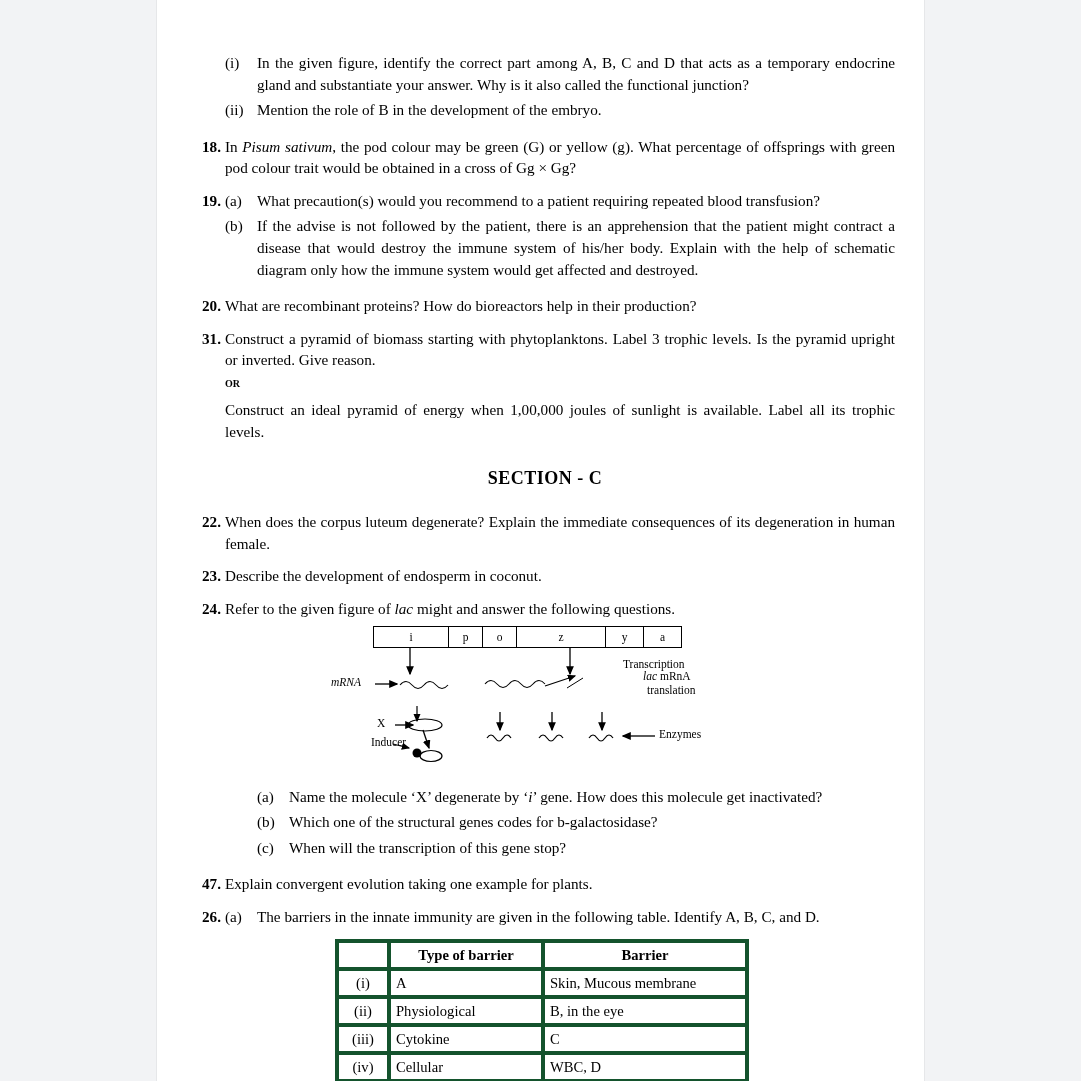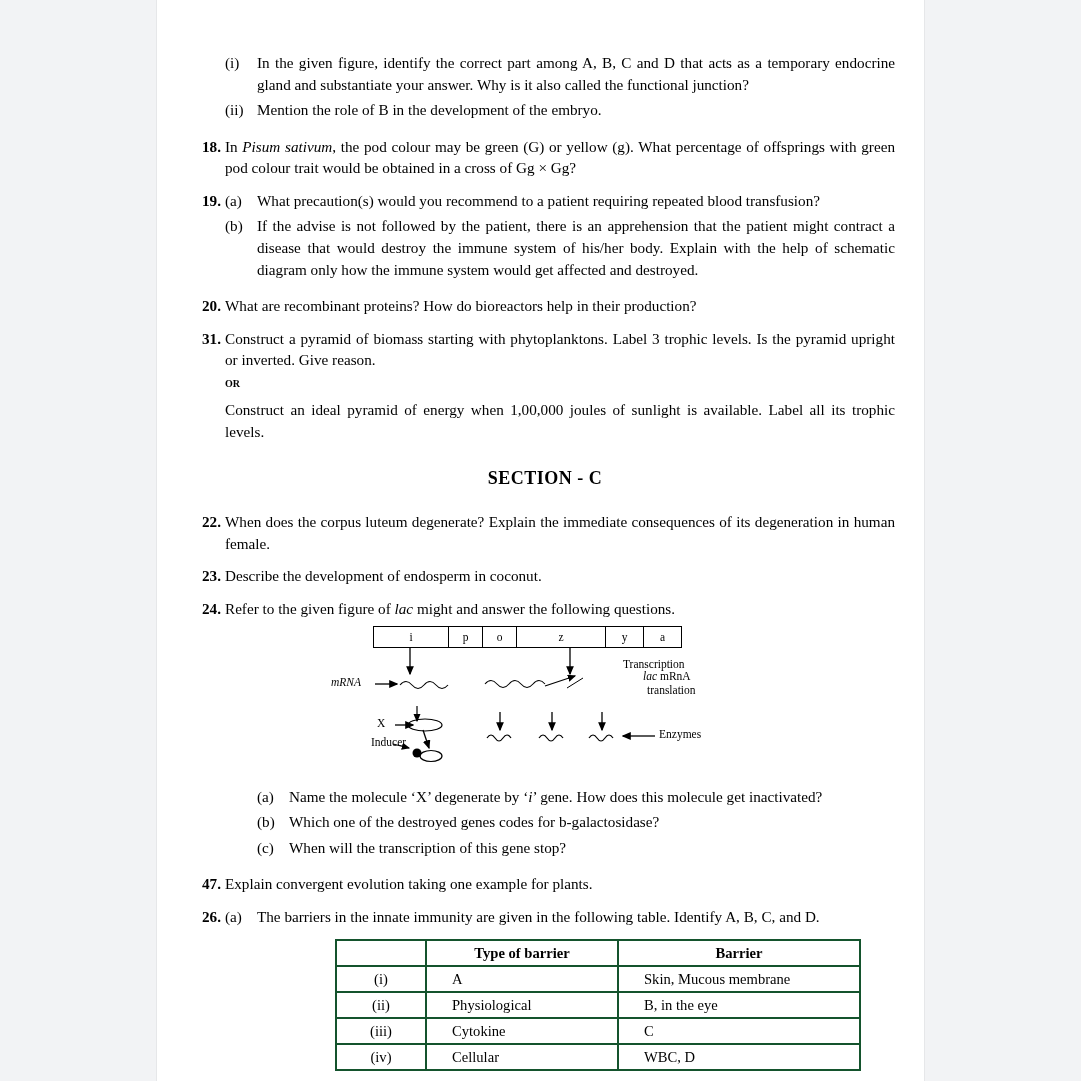--- a/index.html
+++ b/index.html
@@ -274,7 +274,7 @@
         </div>
         <div class="subrow">
           <div class="sublabel">(b)</div>
-          <div class="subtext">Which one of the  destroyed genes codes for b-galactosidase?</div>
+          <div class="subtext">Which one of the  structural genes codes for b-galactosidase?</div>
         </div>
         <div class="subrow">
           <div class="sublabel">(c)</div>

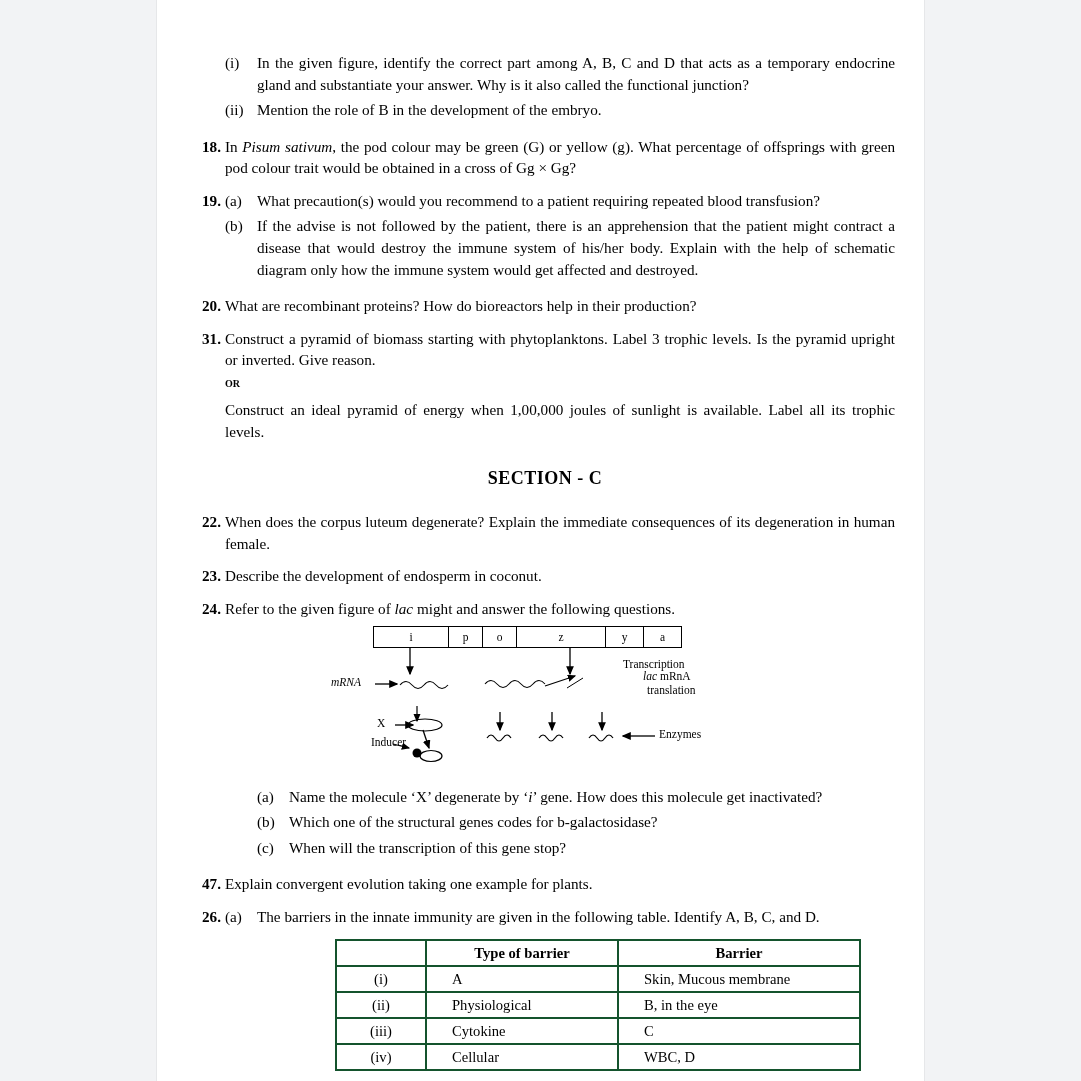--- a/index.html
+++ b/index.html
@@ -120,8 +120,8 @@
     font-size: 14.6px;
   }
   table.barrier td, table.barrier th {
-    border: 2px solid #14532d;
-    padding: 2px 25px;
+    border: 4px solid #14532d;
+    padding: 2px 5px;
     text-align: left;
     font-weight: normal;
     height: 20px;

